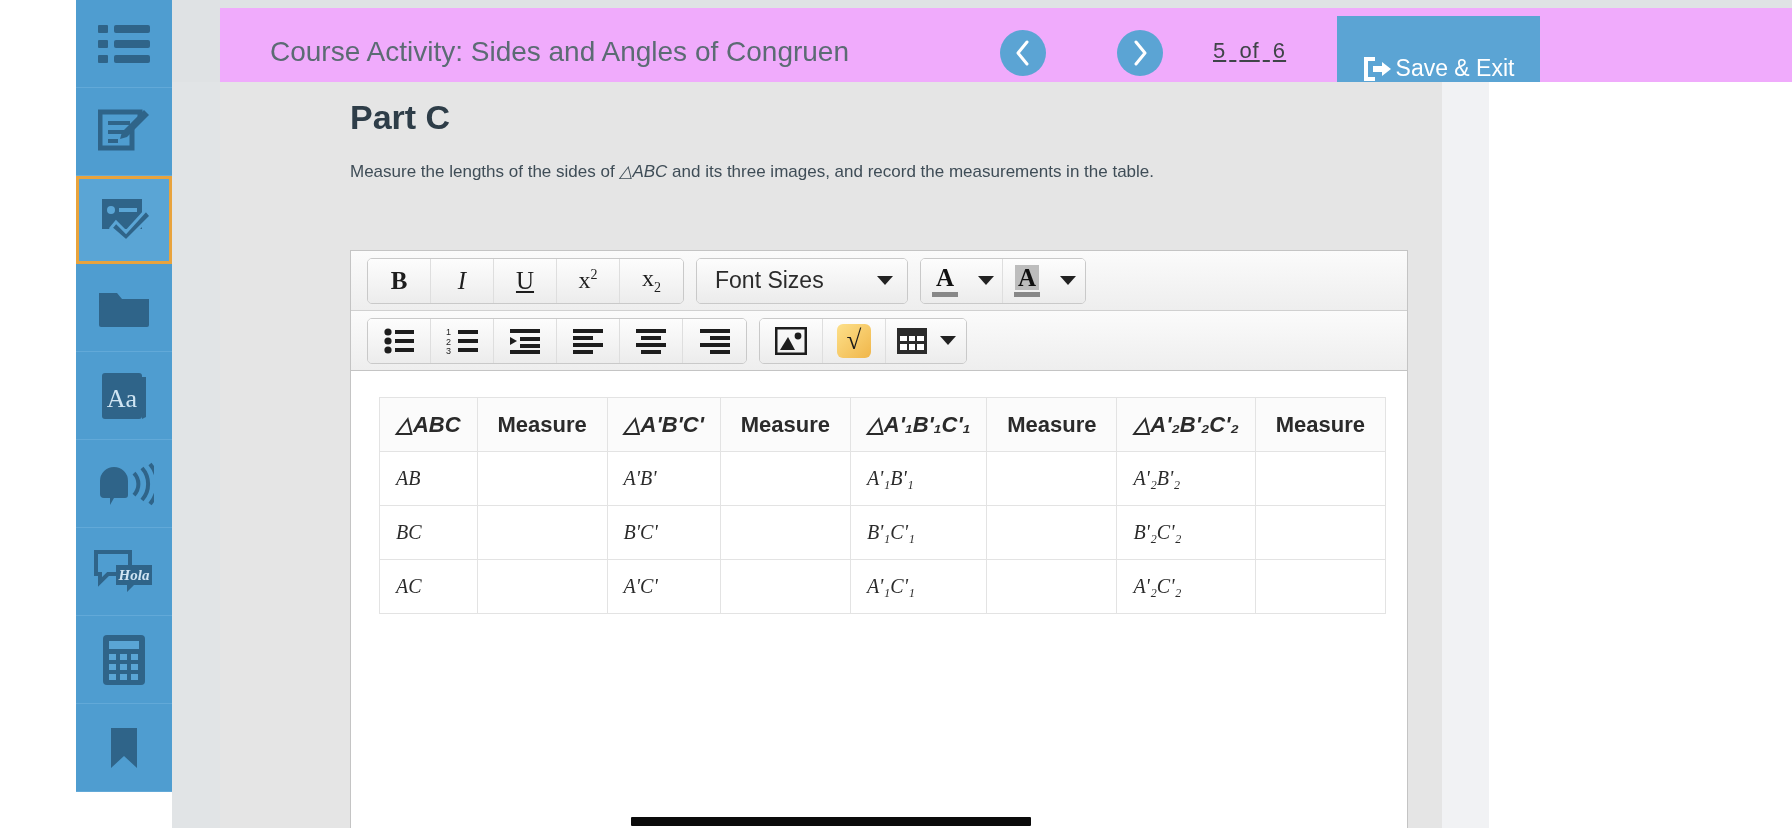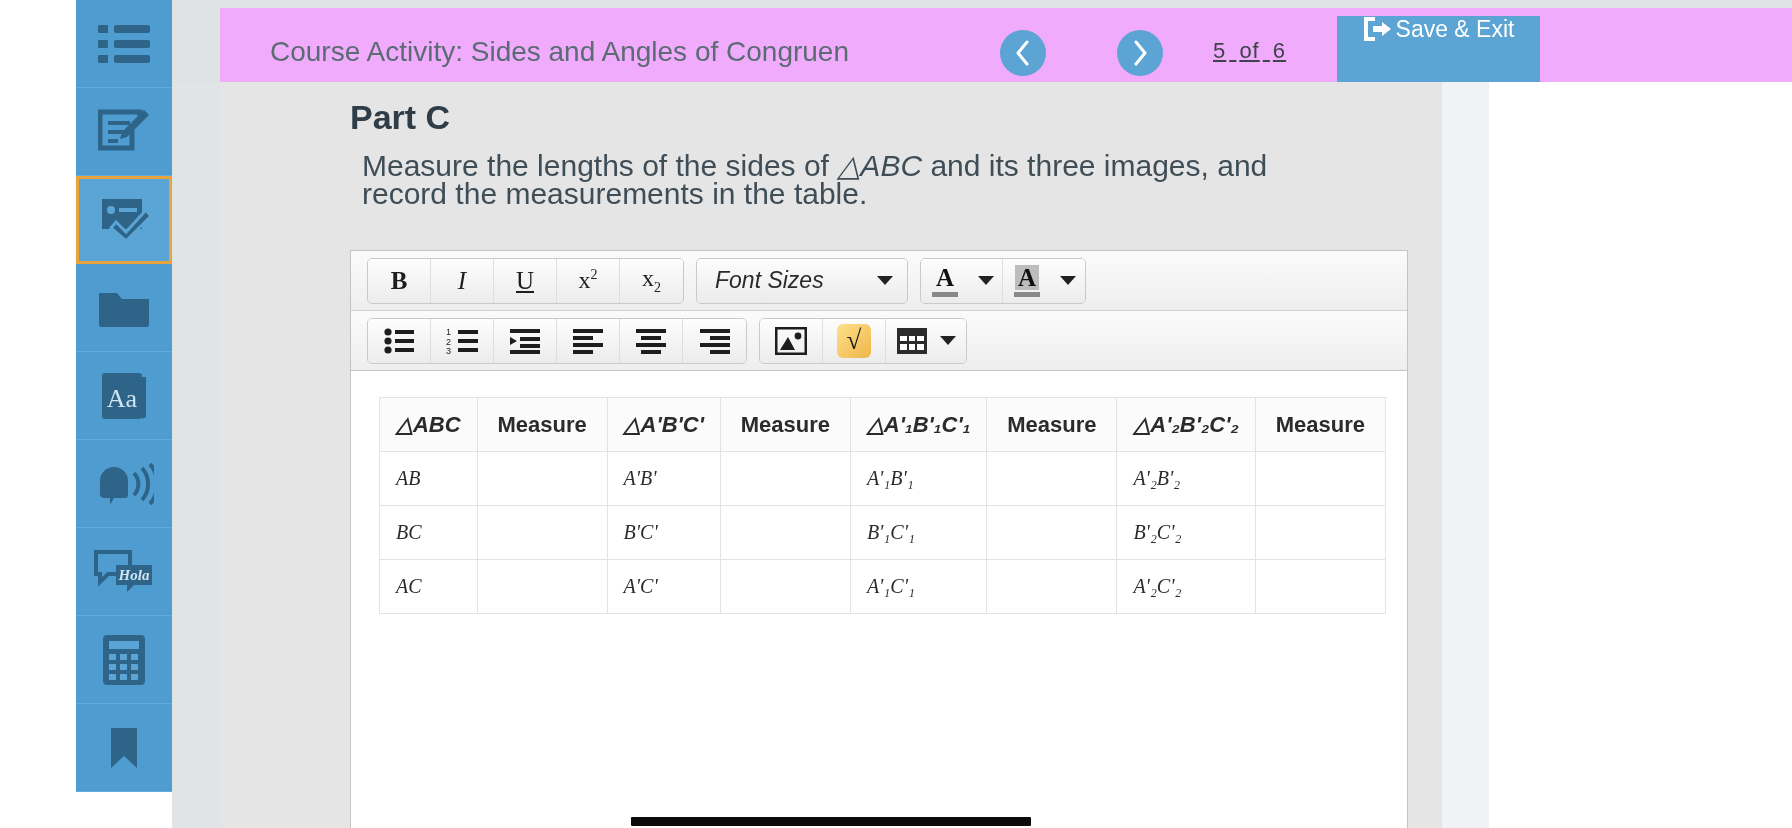--- a/index.html
+++ b/index.html
@@ -70,7 +70,7 @@
     position: absolute; left: 1117px; top: 8px;
     width: 203px; height: 66px;
     background: #5ba4d4;
-    display: flex; align-items: flex-start; justify-content: center; gap: 5px;
+    display: flex; align-items: flex-end; justify-content: center; gap: 5px;
     cursor: pointer;
   }
   #save-exit .label { color: #fff; font-size: 23px; }

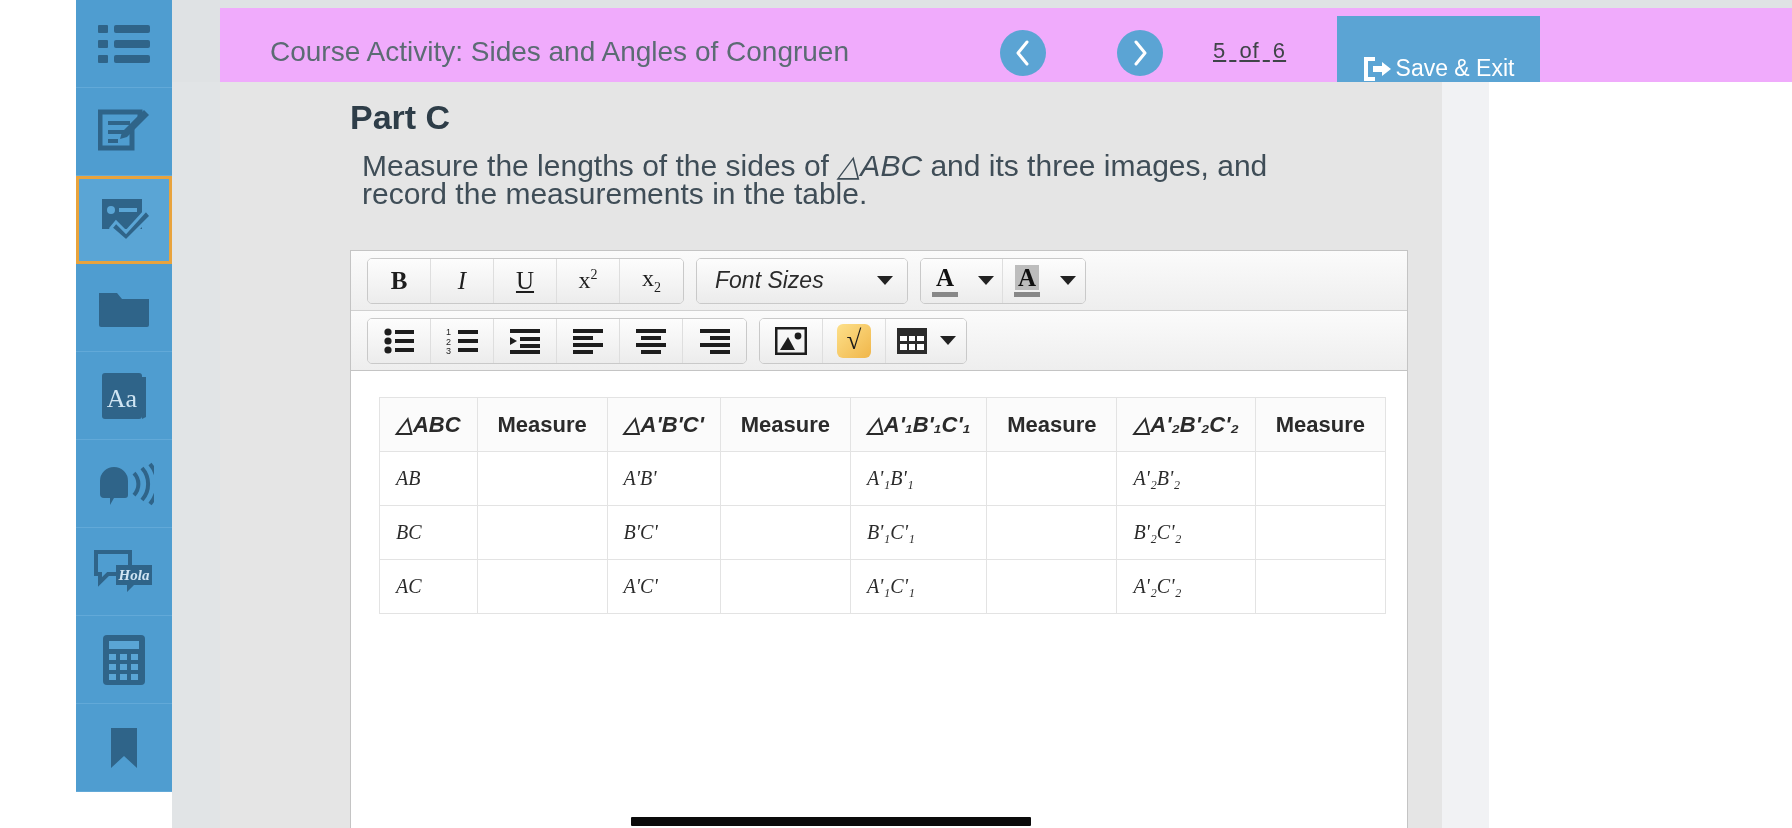--- a/index.html
+++ b/index.html
@@ -102,8 +102,8 @@
     font-size: 34px; font-weight: bold; color: #2e3d48;
   }
   #instruction {
-    position: absolute; left: 142px; top: 70px; width: 990px;
-    font-size: 30px; color: #3f4d57; line-height: 28px;
+    position: absolute; left: 130px; top: 70px; width: 990px;
+    font-size: 17px; color: #3f4d57; line-height: 40px;
   }
   #instruction i { font-style: italic; }
 

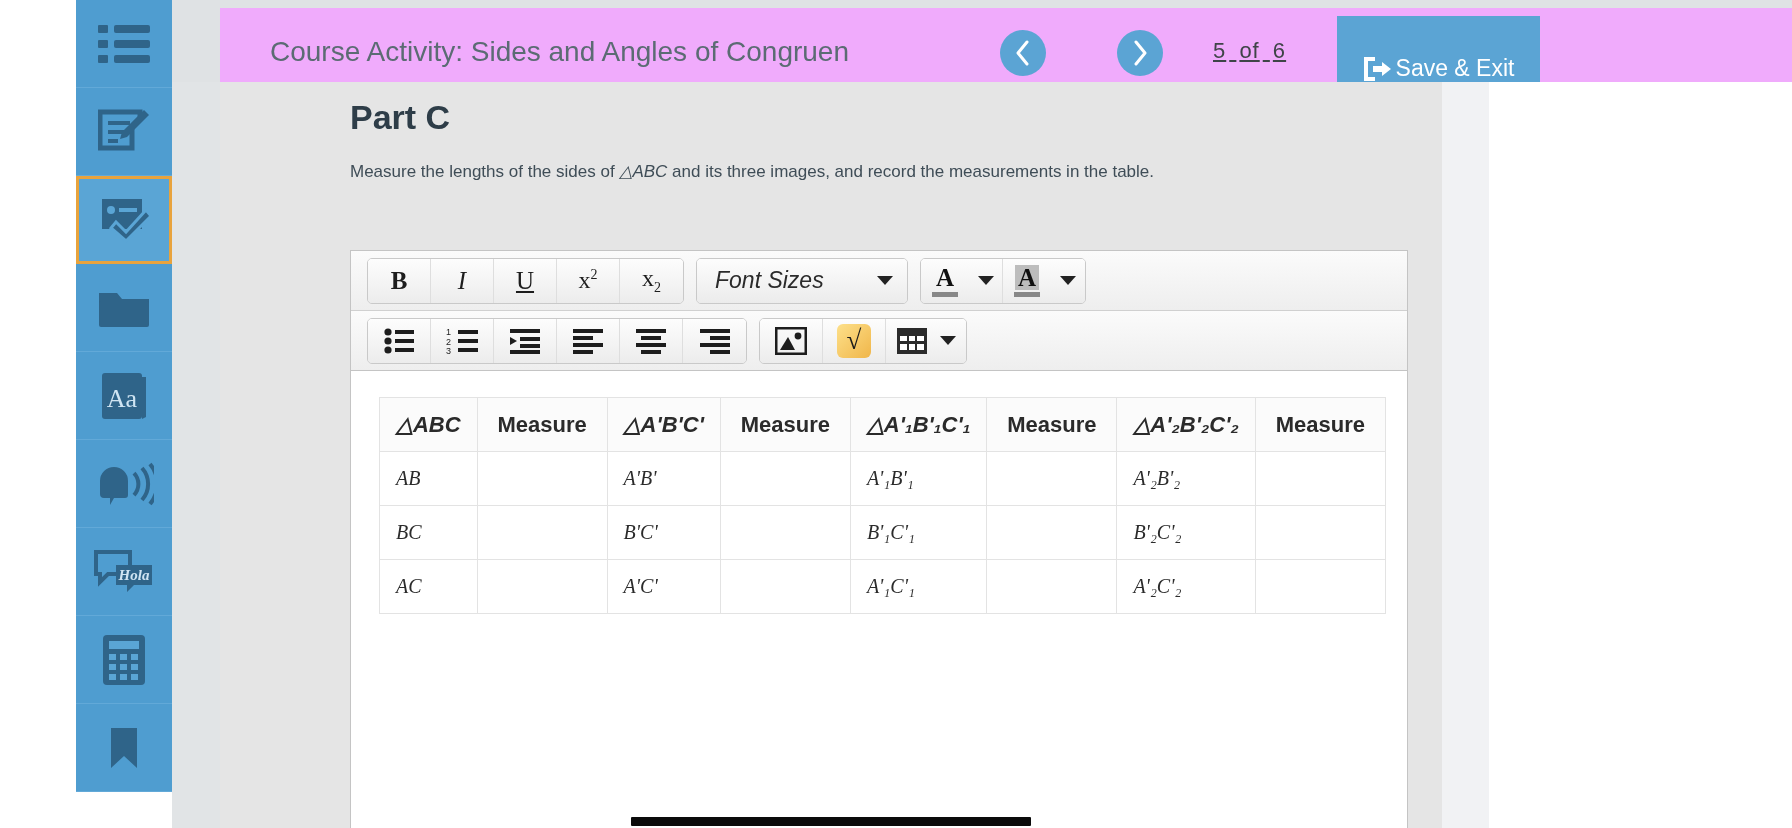--- a/index.html
+++ b/index.html
@@ -151,7 +151,6 @@
     font-size: 23px; color: #2b2b2b;
     cursor: pointer;
     background: linear-gradient(to bottom,#fdfdfd,#ebebeb);
-    font-style: italic;
   }
   .caret {
     width: 0; height: 0;

